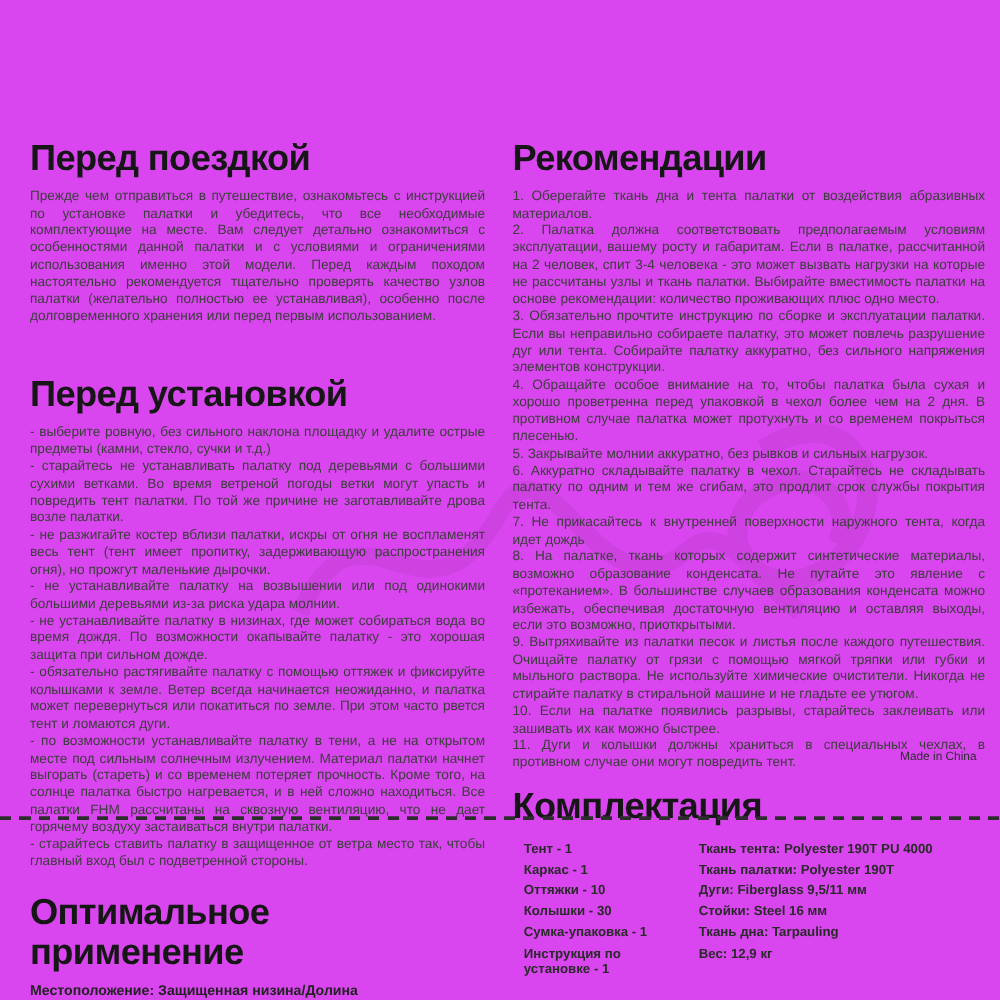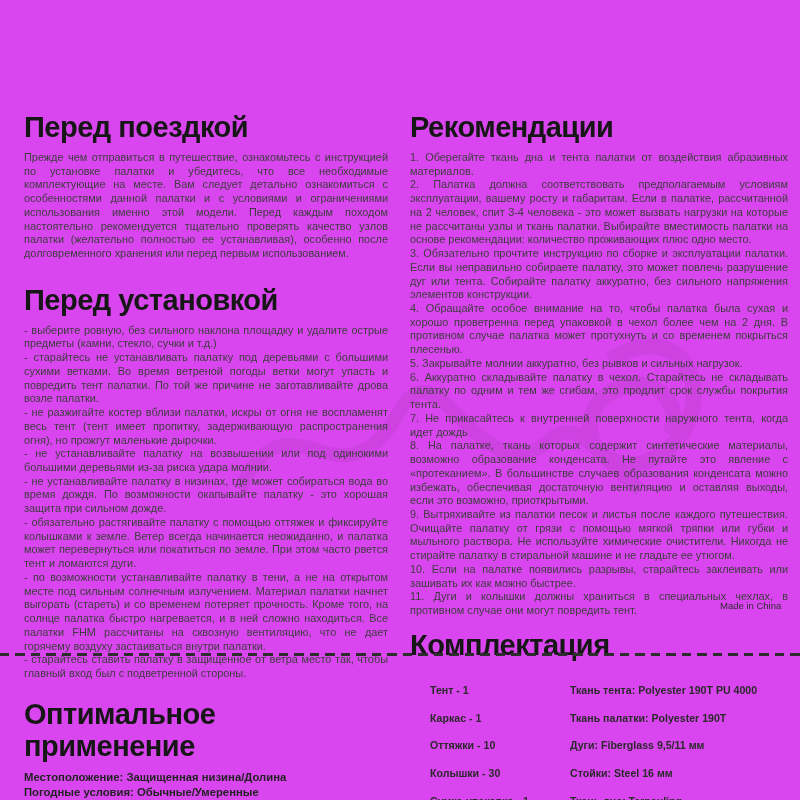--- a/index.html
+++ b/index.html
@@ -32,7 +32,7 @@
     color: #161616;
   }
   .sec { margin: 0; }
-  .sec + .sec { margin-top: 24px; }
+  .sec + .sec { margin-top: 40px; }
 
   p.body-par {
     margin: 0;

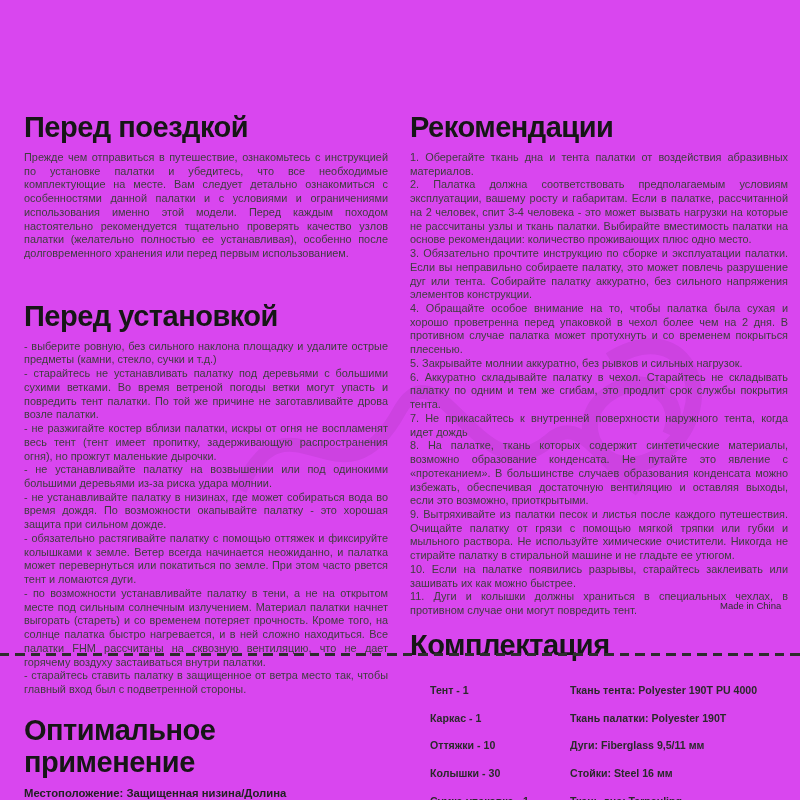--- a/index.html
+++ b/index.html
@@ -53,7 +53,7 @@
   .pkg-left  { width: 140px; margin-left: 4px; }
   .pkg-right { margin-left: 0px; }
   .pkg-cols p {
-    margin: 16px;
+    margin: 5px;
     font-size: 10.6px;
     line-height: 1.12;
     font-weight: 700;

